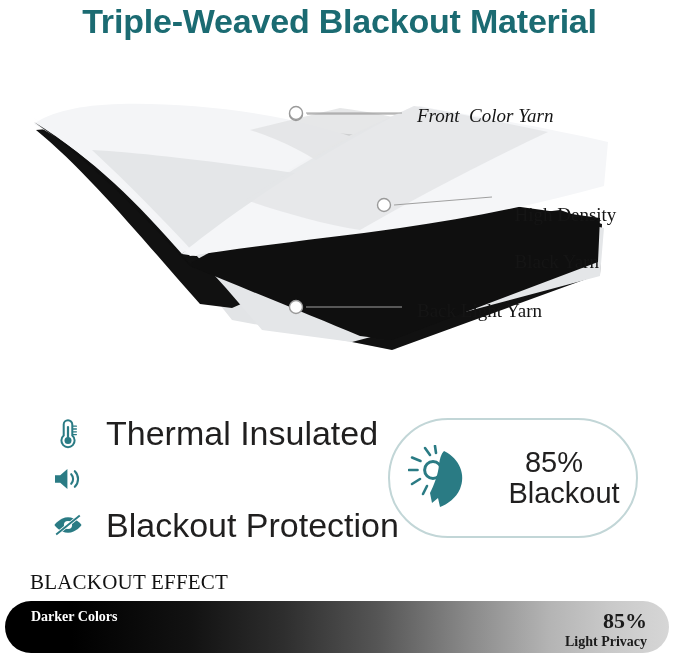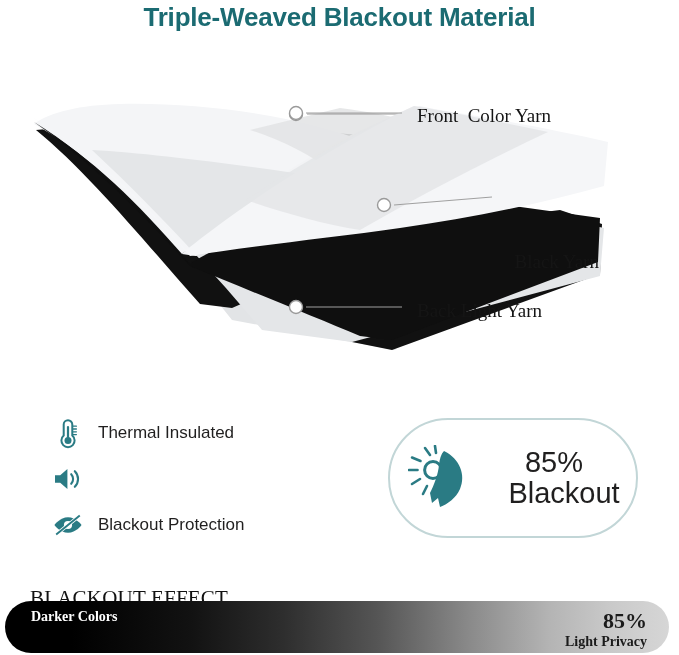--- a/index.html
+++ b/index.html
@@ -25,7 +25,7 @@
     text-align: center;
     font-family: "Liberation Sans", sans-serif;
     font-weight: bold;
-    font-size: 26px;
+    font-size: 34px;
     letter-spacing: -0.2px;
     color: #1b6b72;
     white-space: nowrap;

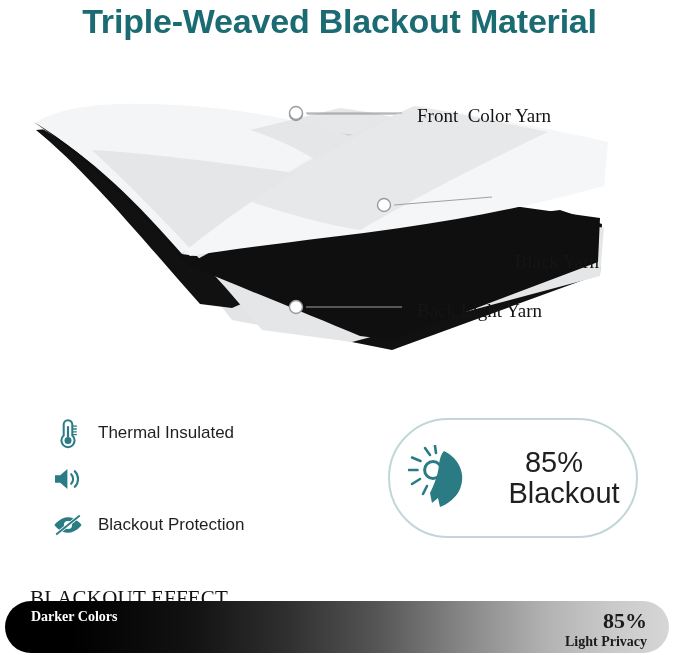--- a/index.html
+++ b/index.html
@@ -49,7 +49,7 @@
     line-height: 1.22;
     white-space: pre;
   }
-  #callout-front-label { left: 417px; top: 104px; }
+  #callout-front-label { left: 417px; top: 104px; font-style: italic; }
   #callout-black-label { left: 505px; top: 180px; }
   #callout-back-label  { left: 417px; top: 299px; }
 

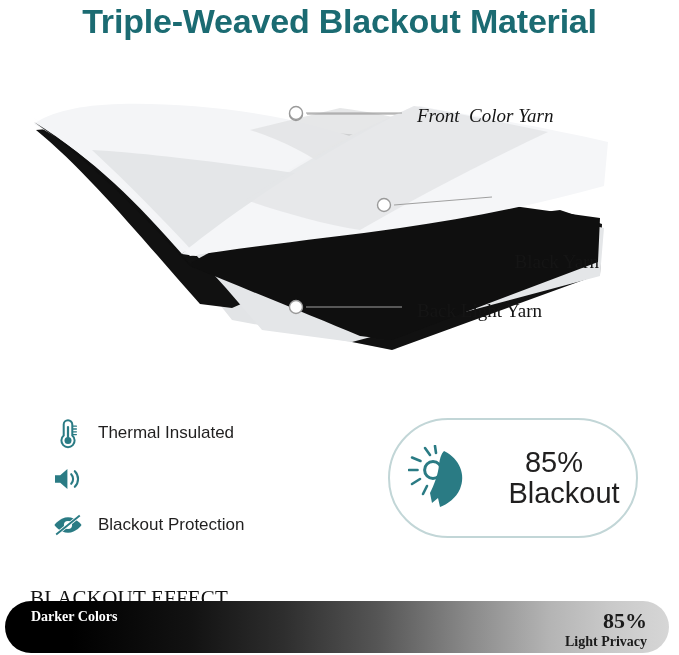--- a/index.html
+++ b/index.html
@@ -252,7 +252,7 @@
 
 <div class="callout-text" id="callout-front-label">Front  Color Yarn</div>
 <div class="callout-text" id="callout-black-label">
-  <br>
+  <span>High Density</span><br>
   <span>Black Yarn</span>
 </div>
 <div class="callout-text" id="callout-back-label">Back Light Yarn</div>

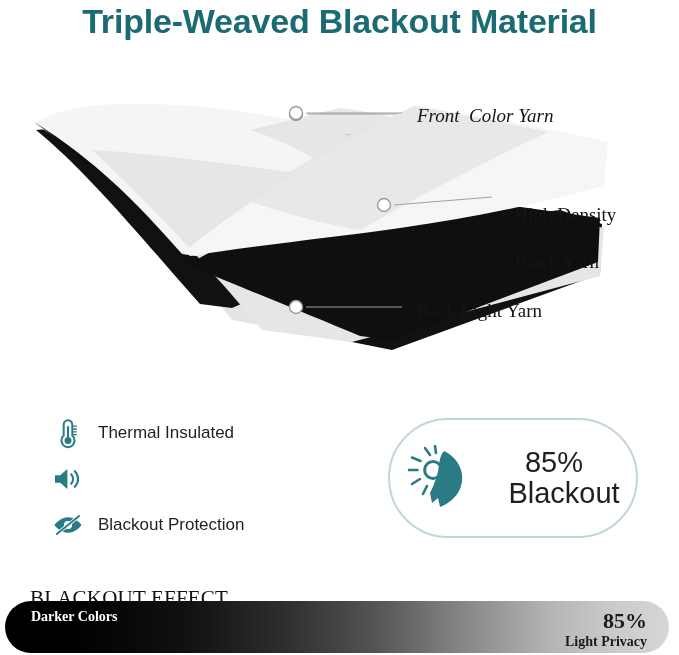--- a/index.html
+++ b/index.html
@@ -75,9 +75,9 @@
   }
   .feature-label {
     font-family: "Liberation Sans", sans-serif;
-    font-size: 17px;
+    font-size: 34px;
     color: #201f1f;
-    margin-left: 10px;
+    margin-left: 18px;
     white-space: nowrap;
   }
 

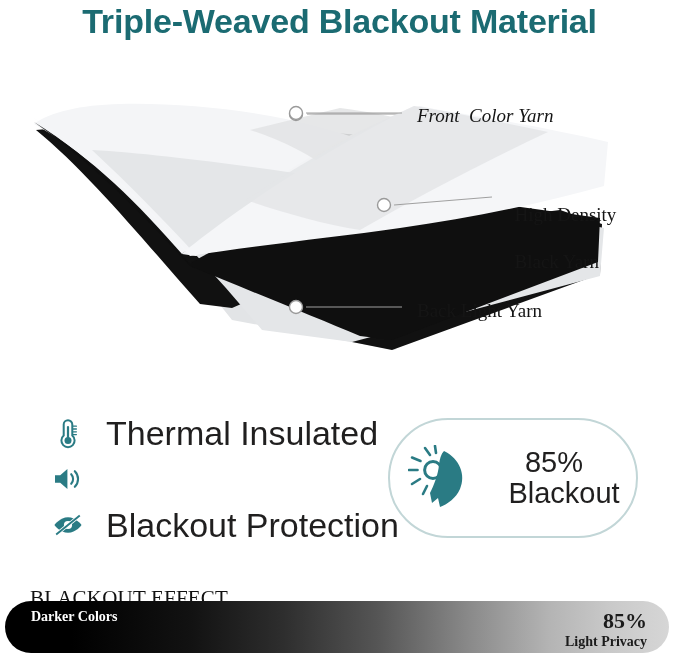--- a/index.html
+++ b/index.html
@@ -118,7 +118,7 @@
   #effect-title {
     position: absolute;
     left: 30px;
-    top: 586px;
+    top: 570px;
     font-family: "Liberation Serif", serif;
     font-size: 21px;
     color: #111111;

